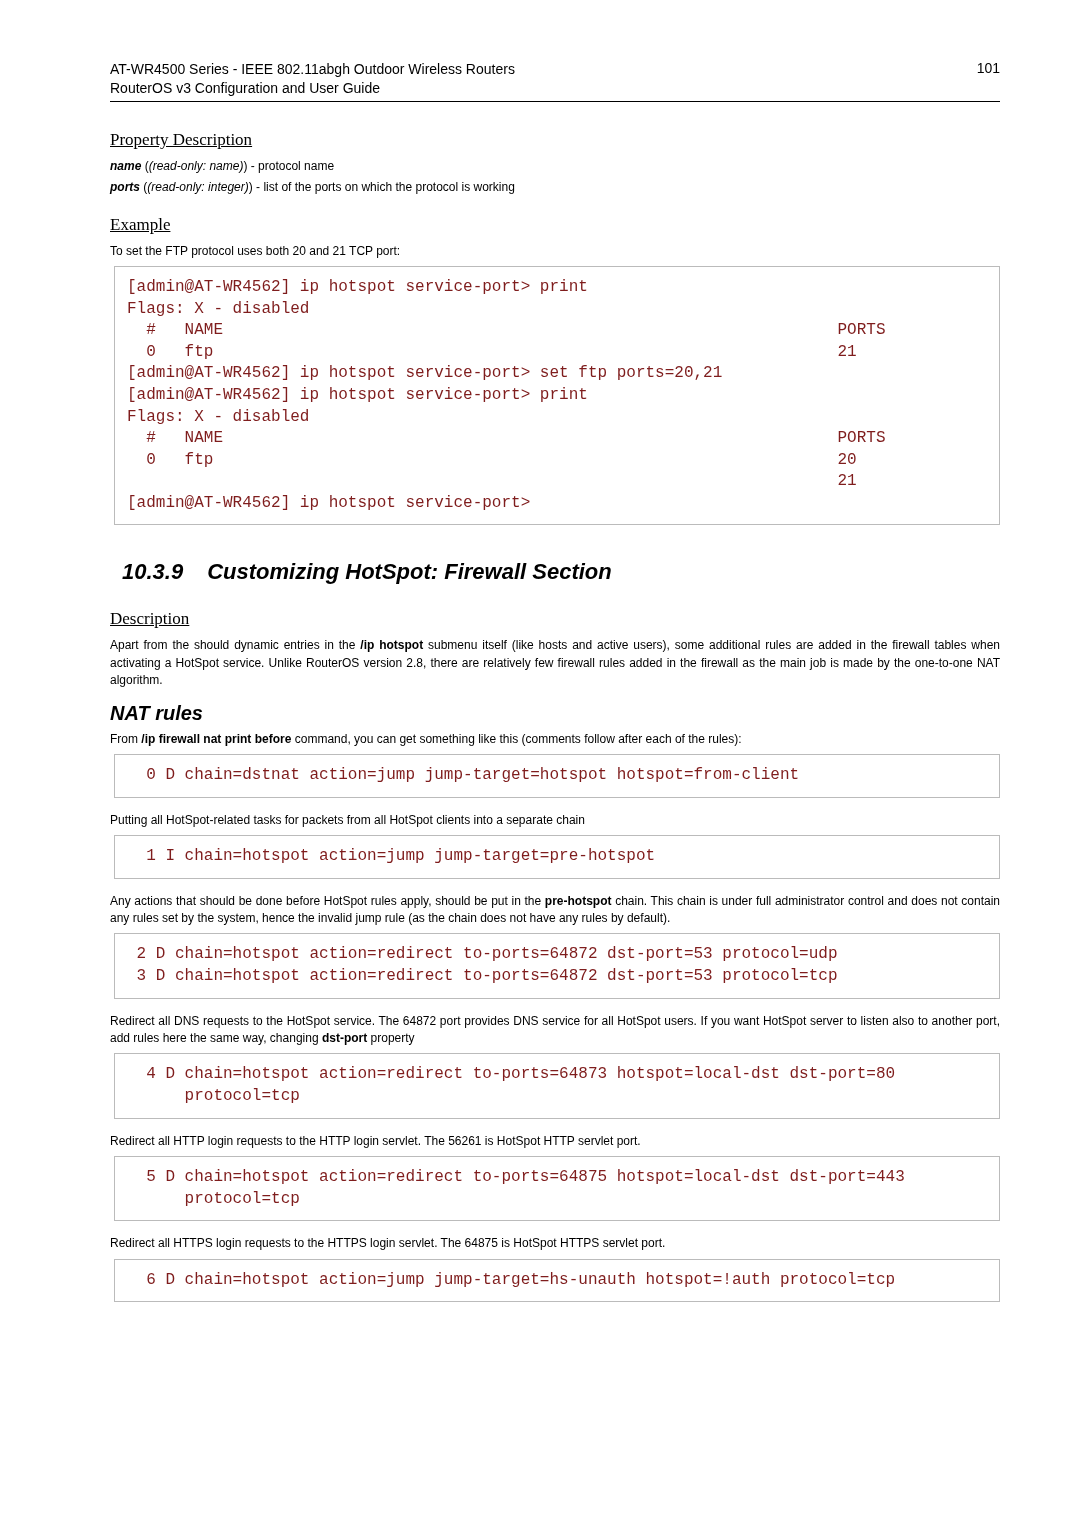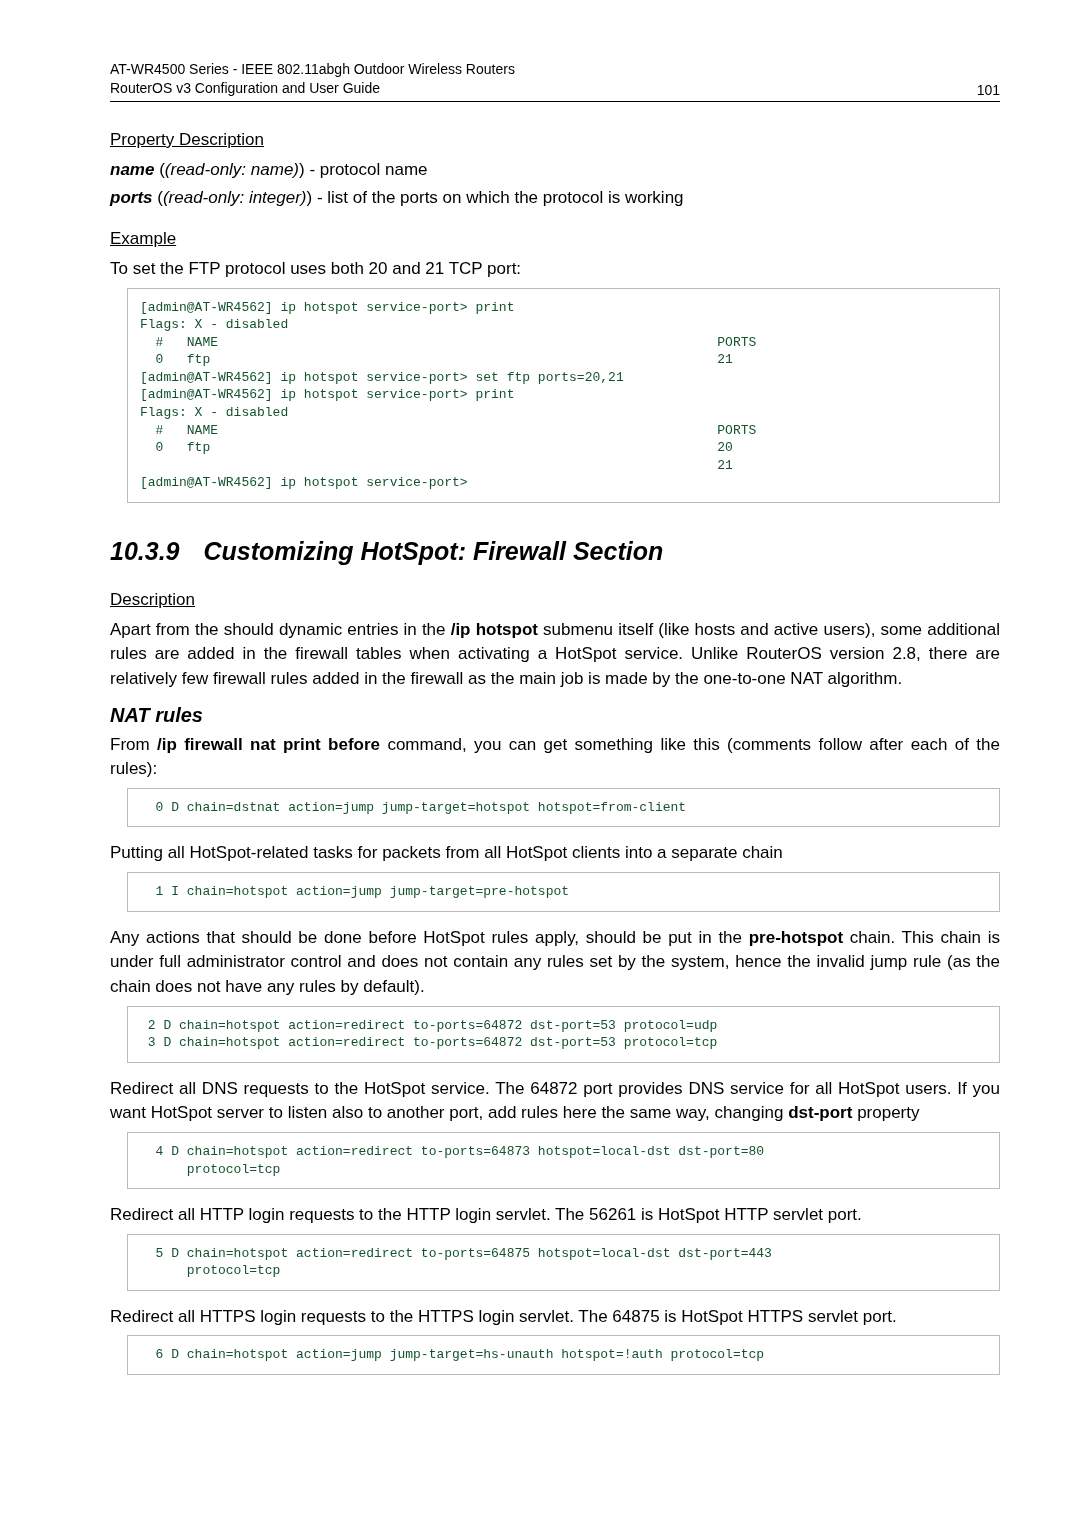--- a/index.html
+++ b/index.html
@@ -4,7 +4,7 @@
 <style>
 body{margin:0;padding:0;background:#fff;font-family:Arial,Helvetica,sans-serif;color:#000;width:1080px}
 .page{padding:60px 80px 40px 110px}
-.hdr{display:flex;justify-content:space-between;align-items:flex-end;margin-bottom:3px}
+.hdr{display:flex;justify-content:space-between;align-items:flex-start;margin-bottom:3px}
 .hdr-left{font-size:14px;line-height:1.35}
 .hdr-right{font-size:14px}
 .hdr-rule{border:none;border-top:1.5px solid #000;margin:0 0 28px 0}

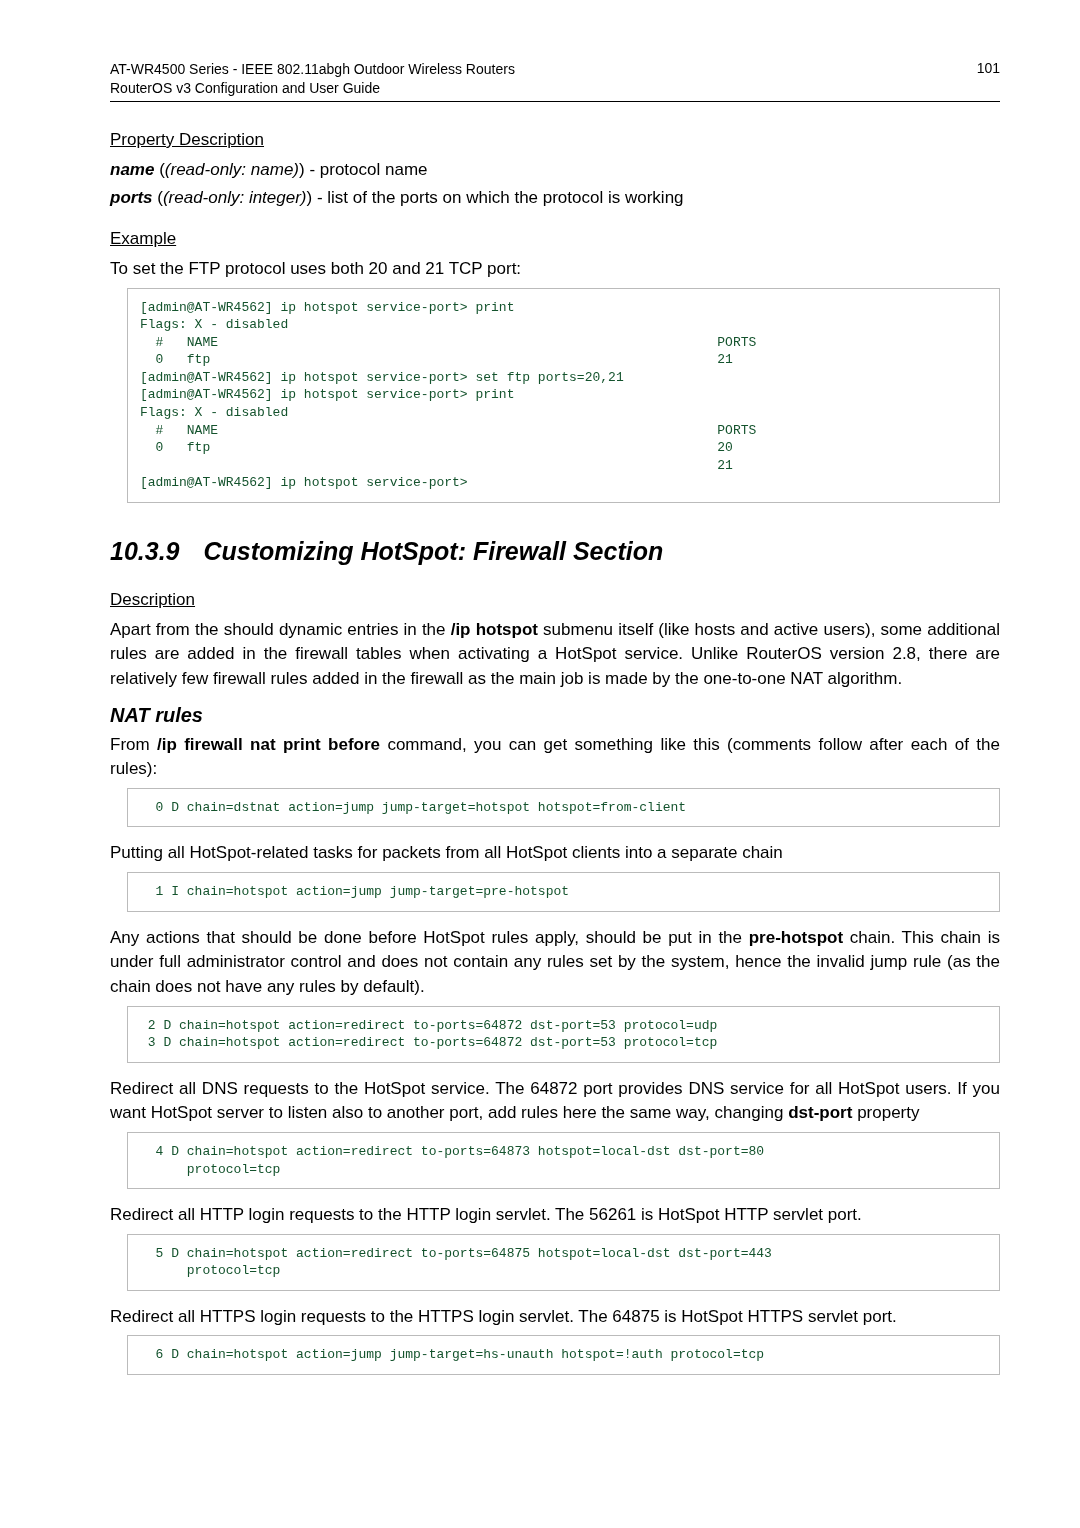--- a/index.html
+++ b/index.html
@@ -8,7 +8,7 @@
 .hdr-left{font-size:14px;line-height:1.35}
 .hdr-right{font-size:14px}
 .hdr-rule{border:none;border-top:1.5px solid #000;margin:0 0 28px 0}
-.section-title{font-family:Liberation Sans, sans-serif;font-size:17px;text-decoration:underline;margin:18px 0 8px 0;font-weight:400}
+.section-title{font-family:Liberation Serif, serif;font-size:17px;text-decoration:underline;margin:18px 0 8px 0;font-weight:400}
 .body-text{font-size:17px;line-height:1.45;margin:6px 0;text-align:justify}
 .body-text b{font-weight:bold}
 .body-text i{font-style:italic}

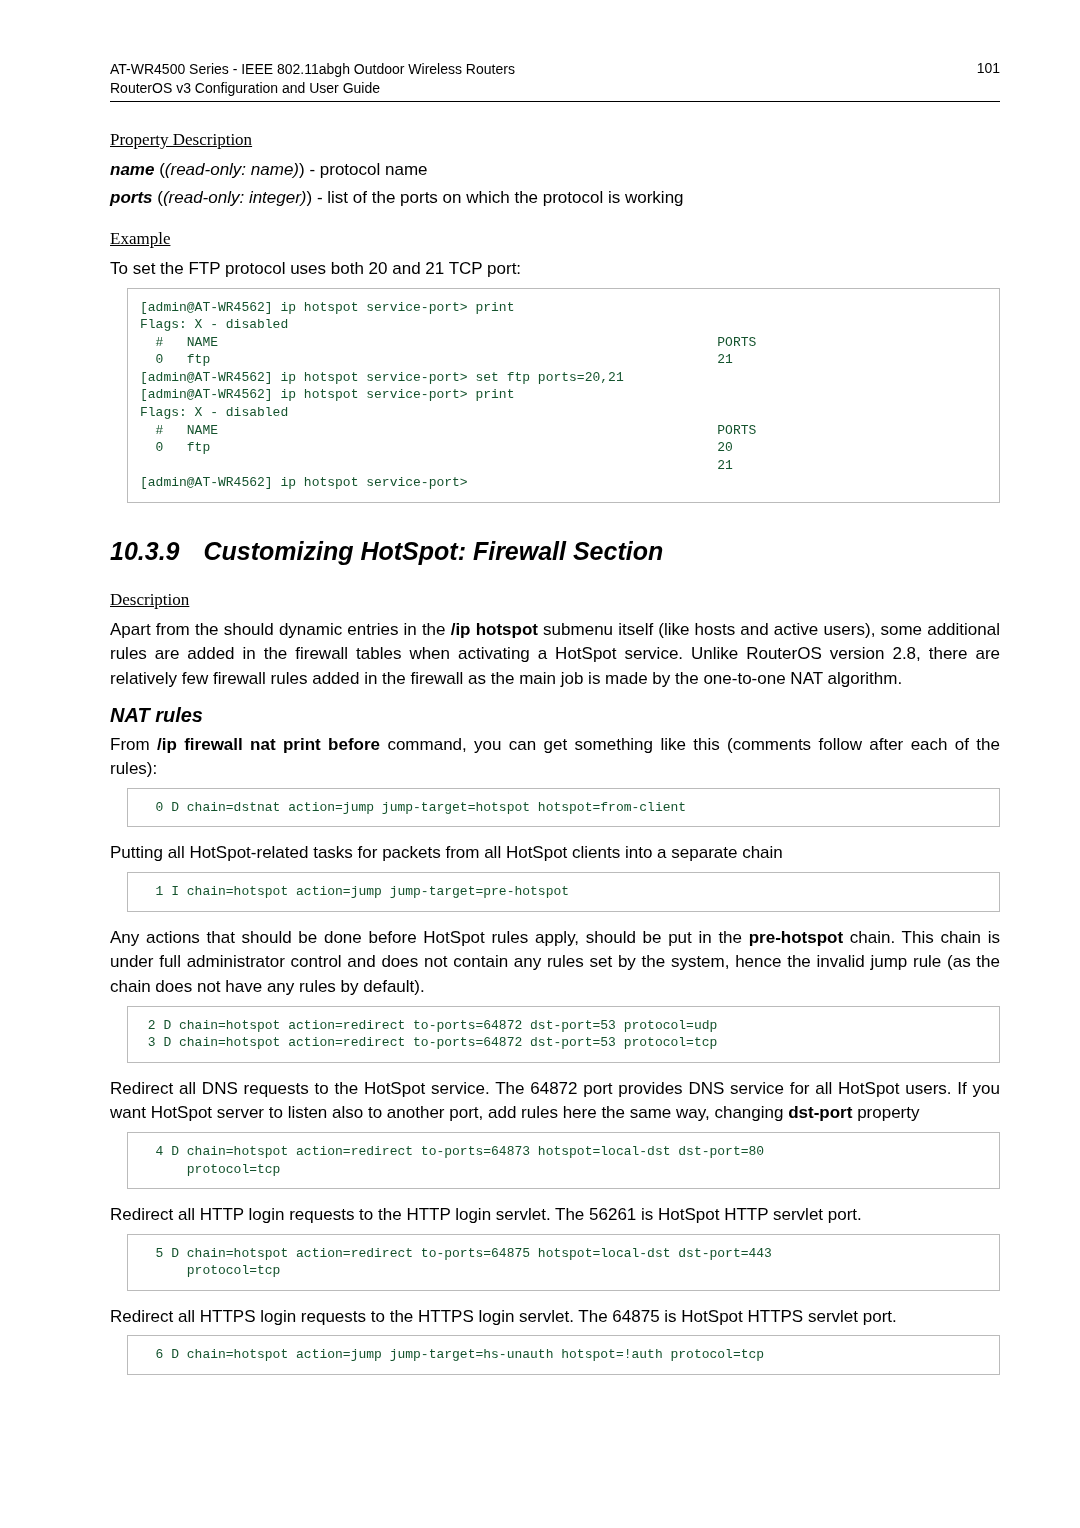--- a/index.html
+++ b/index.html
@@ -9,7 +9,7 @@
 .hdr-right{font-size:14px}
 .hdr-rule{border:none;border-top:1.5px solid #000;margin:0 0 28px 0}
 .section-title{font-family:Liberation Serif, serif;font-size:17px;text-decoration:underline;margin:18px 0 8px 0;font-weight:400}
-.body-text{font-size:17px;line-height:1.45;margin:6px 0;text-align:justify}
+.body-text{font-size:12px;line-height:1.45;margin:6px 0;text-align:justify}
 .body-text b{font-weight:bold}
 .body-text i{font-style:italic}
 .code-box{border:1px solid #bbb;background:#fff;padding:10px 12px;margin:6px 0 14px 17px;font-family:"Courier New",monospace;font-size:13px;line-height:1.35;color:#14532d;white-space:pre;overflow:hidden}

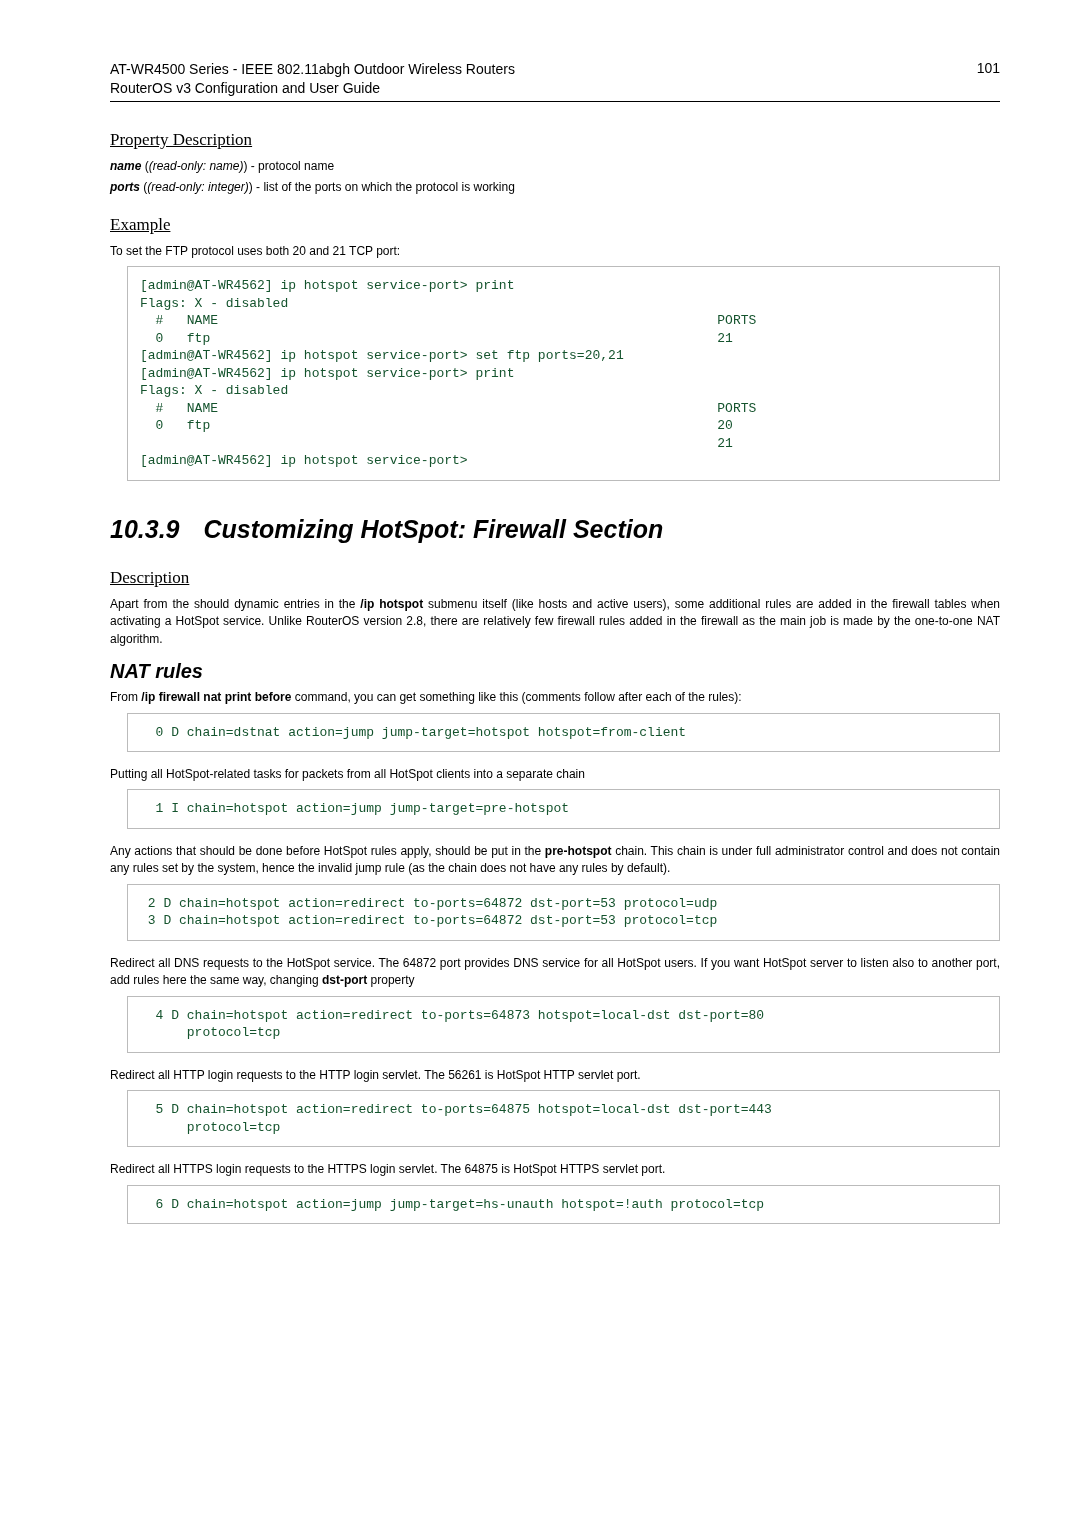--- a/index.html
+++ b/index.html
@@ -12,7 +12,7 @@
 .body-text{font-size:12px;line-height:1.45;margin:6px 0;text-align:justify}
 .body-text b{font-weight:bold}
 .body-text i{font-style:italic}
-.code-box{border:1px solid #bbb;background:#fff;padding:10px 12px;margin:6px 0 14px 17px;font-family:"Courier New",monospace;font-size:13px;line-height:1.35;color:#14532d;white-space:pre;overflow:hidden}
+.code-box{border:1px solid #bbb;background:#fff;padding:10px 12px;margin:6px 0 14px 4px;font-family:"Courier New",monospace;font-size:16px;line-height:1.35;color:#7f1d1d;white-space:pre;overflow:hidden}
 .h2{font-family:"Gill Sans","Gill Sans MT","Trebuchet MS",sans-serif;font-size:25px;font-weight:bold;font-style:italic;margin:34px 0 24px 0}
 .h2 .num{margin-right:24px;font-style:italic}
 .subhead{font-size:20px;font-weight:bold;font-style:italic;margin:12px 0 4px 0}

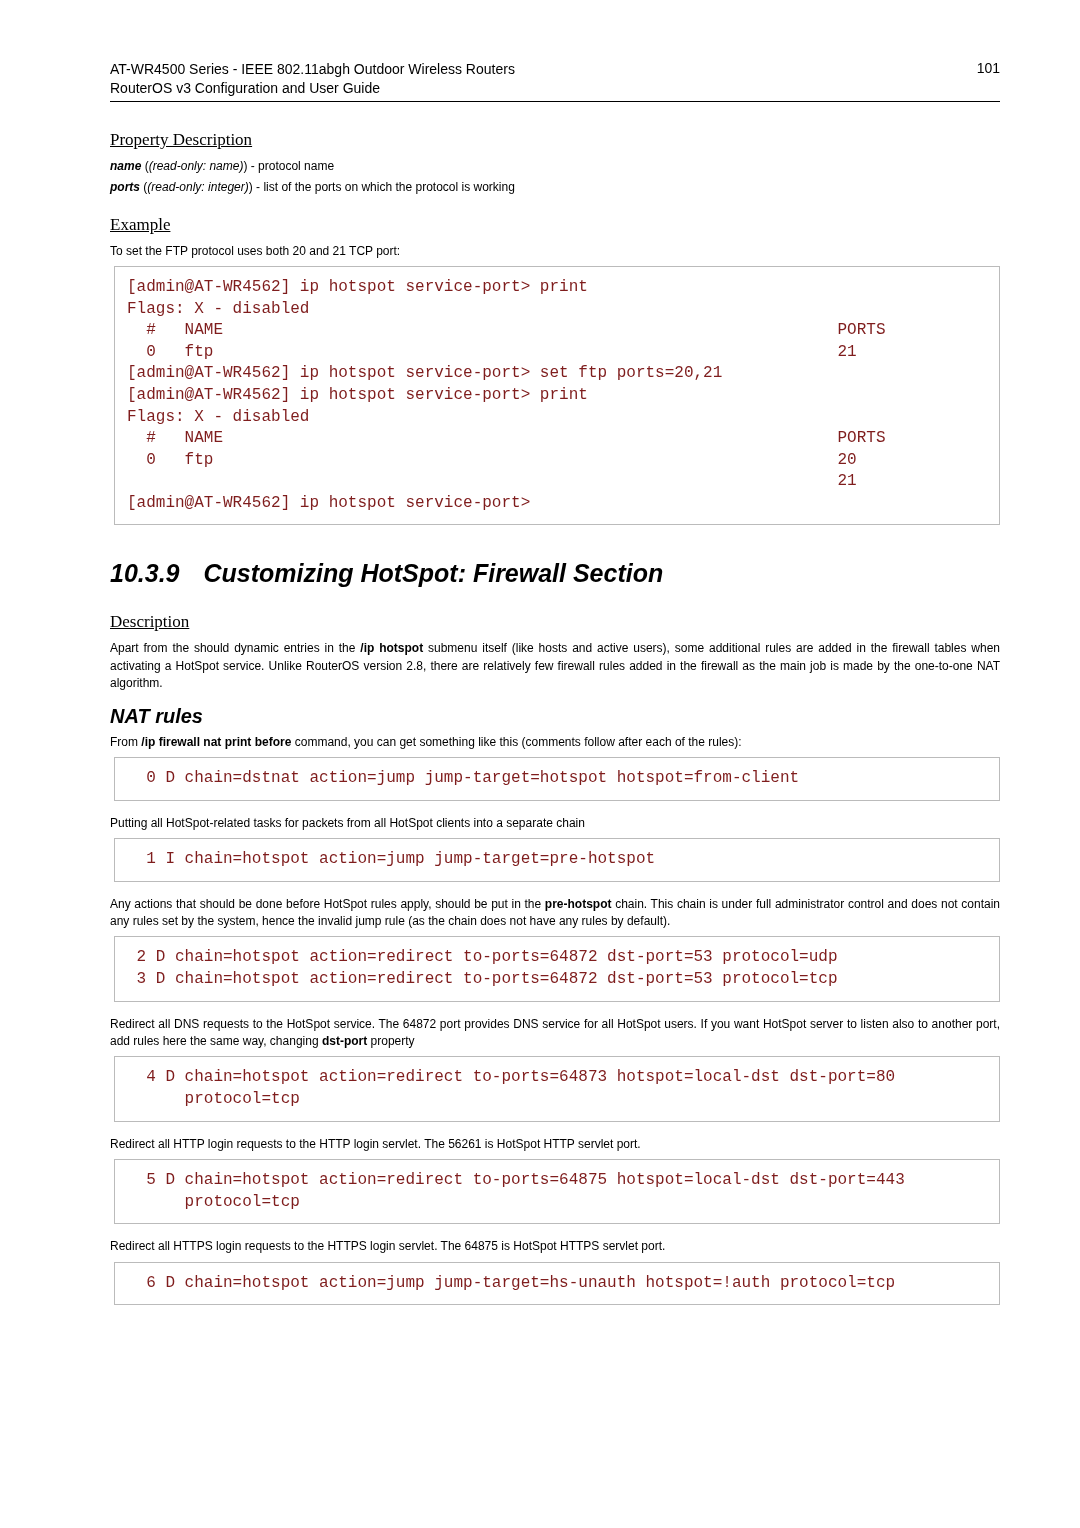--- a/index.html
+++ b/index.html
@@ -13,7 +13,7 @@
 .body-text b{font-weight:bold}
 .body-text i{font-style:italic}
 .code-box{border:1px solid #bbb;background:#fff;padding:10px 12px;margin:6px 0 14px 4px;font-family:"Courier New",monospace;font-size:16px;line-height:1.35;color:#7f1d1d;white-space:pre;overflow:hidden}
-.h2{font-family:"Gill Sans","Gill Sans MT","Trebuchet MS",sans-serif;font-size:25px;font-weight:bold;font-style:italic;margin:34px 0 24px 0}
+.h2{font-family:"Gill Sans","Gill Sans MT","Trebuchet MS",sans-serif;font-size:22px;font-weight:bold;font-style:italic;margin:34px 0 24px 12px}
 .h2 .num{margin-right:24px;font-style:italic}
 .subhead{font-size:20px;font-weight:bold;font-style:italic;margin:12px 0 4px 0}
 </style>

